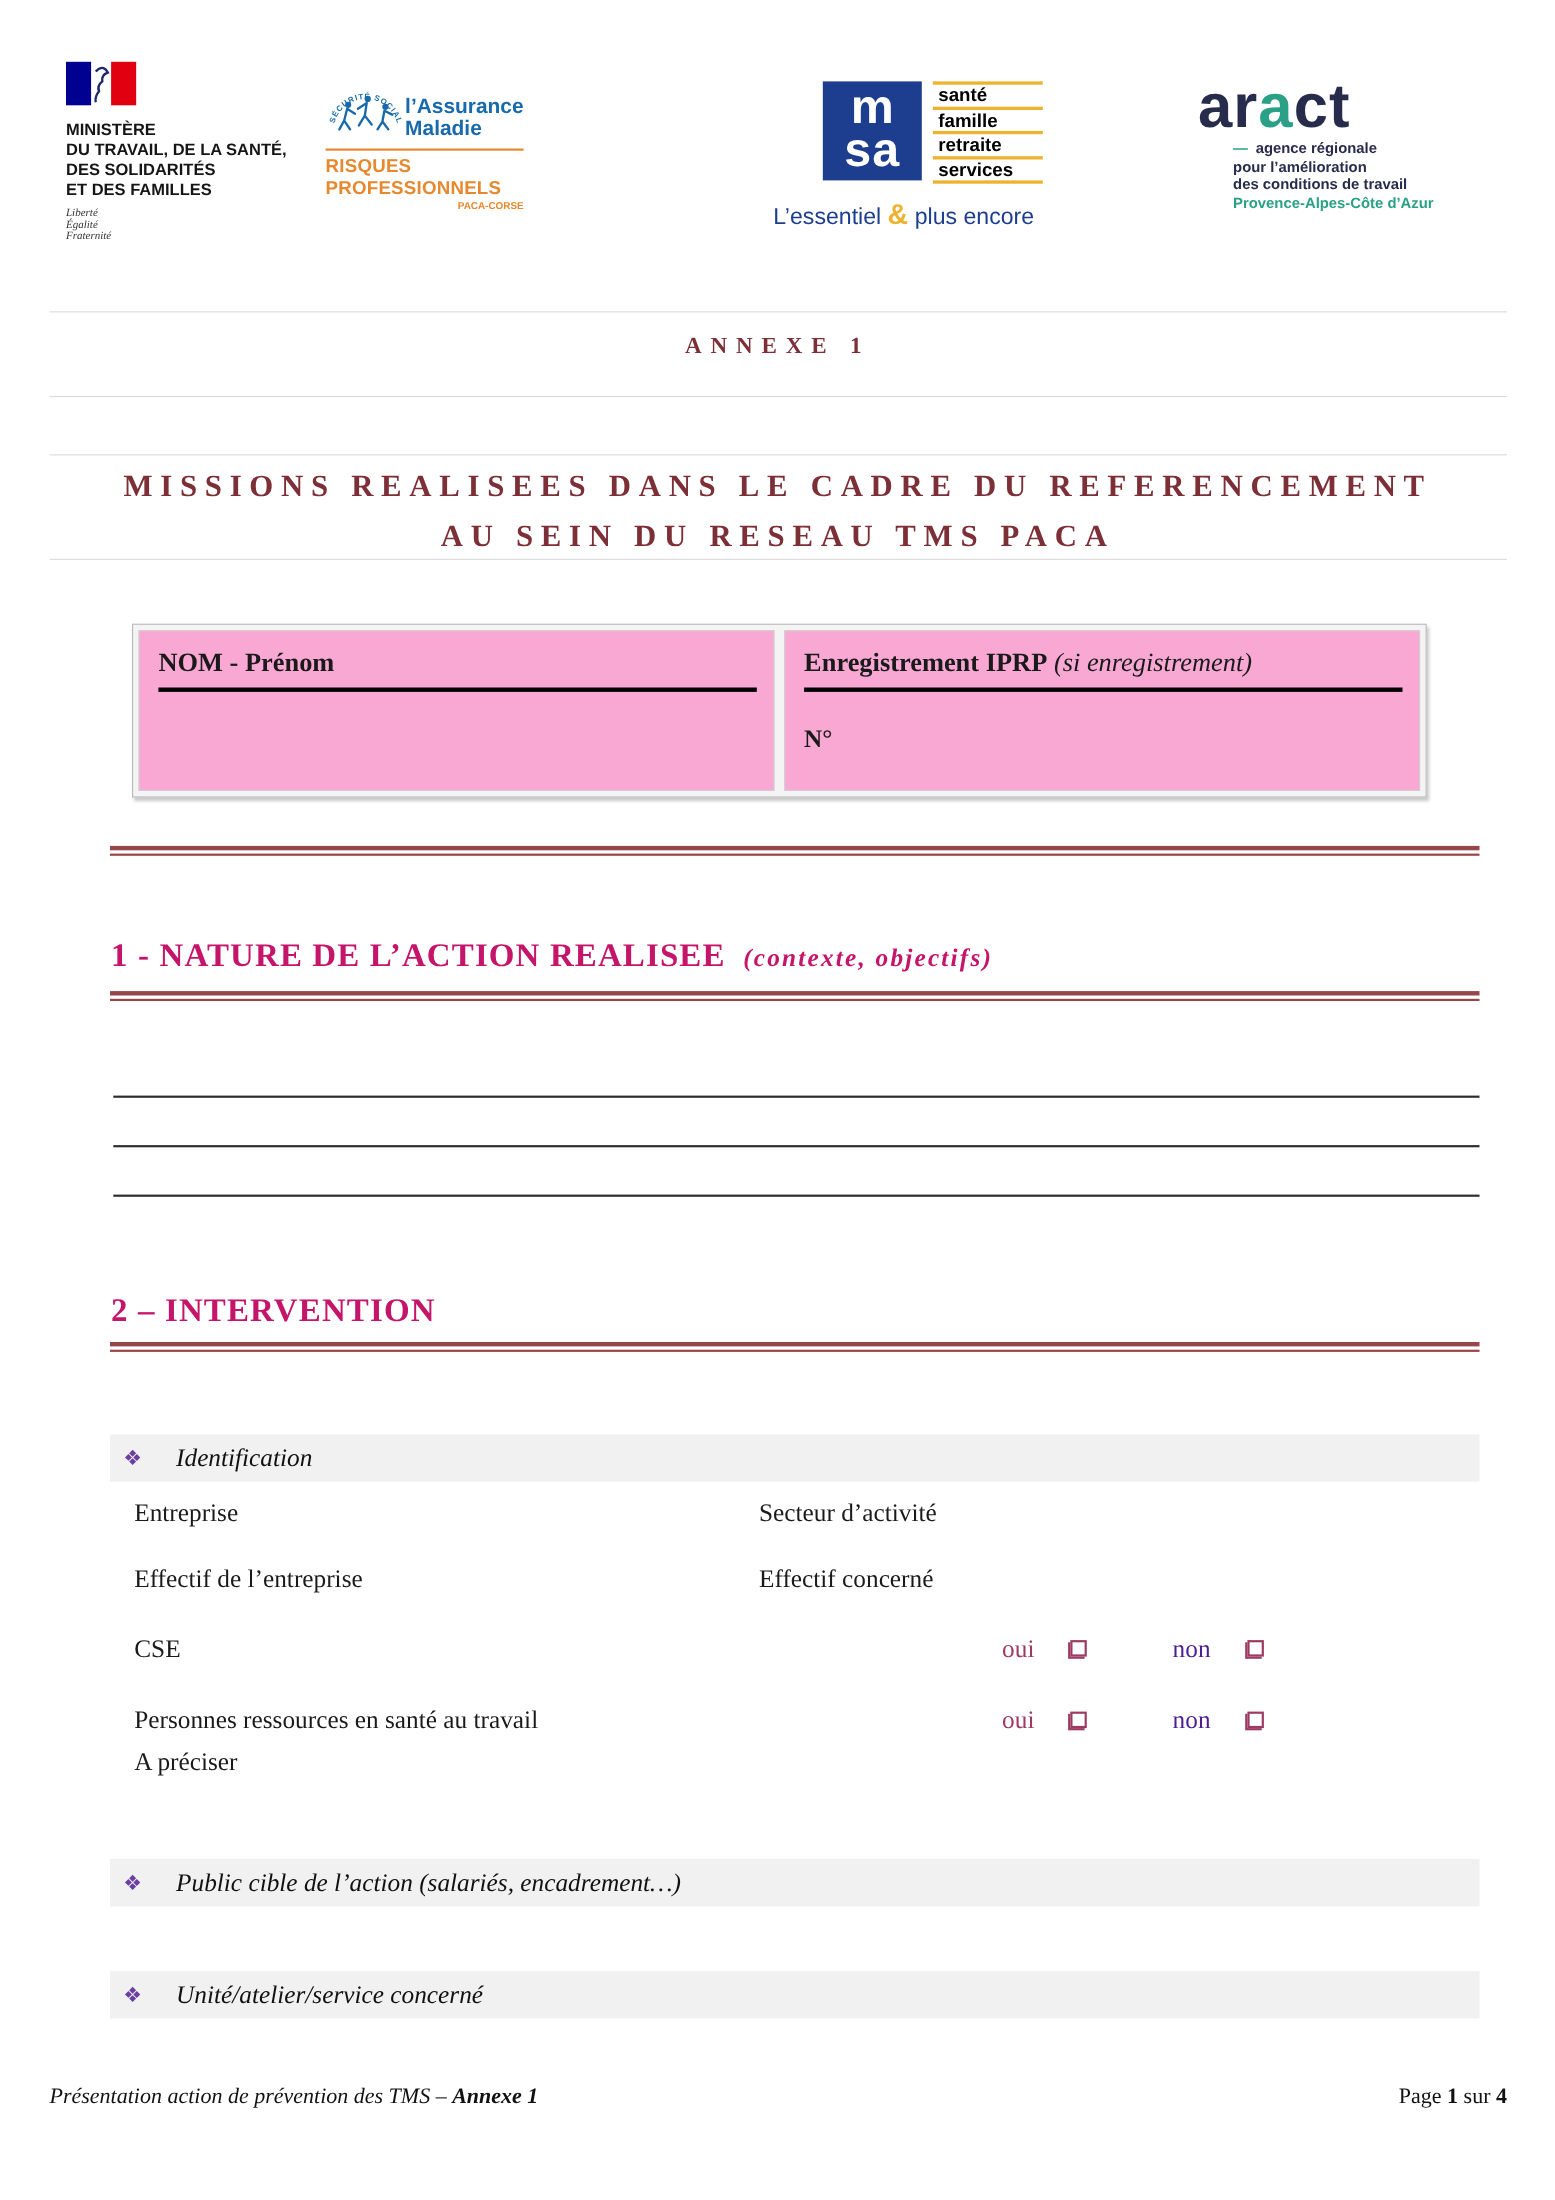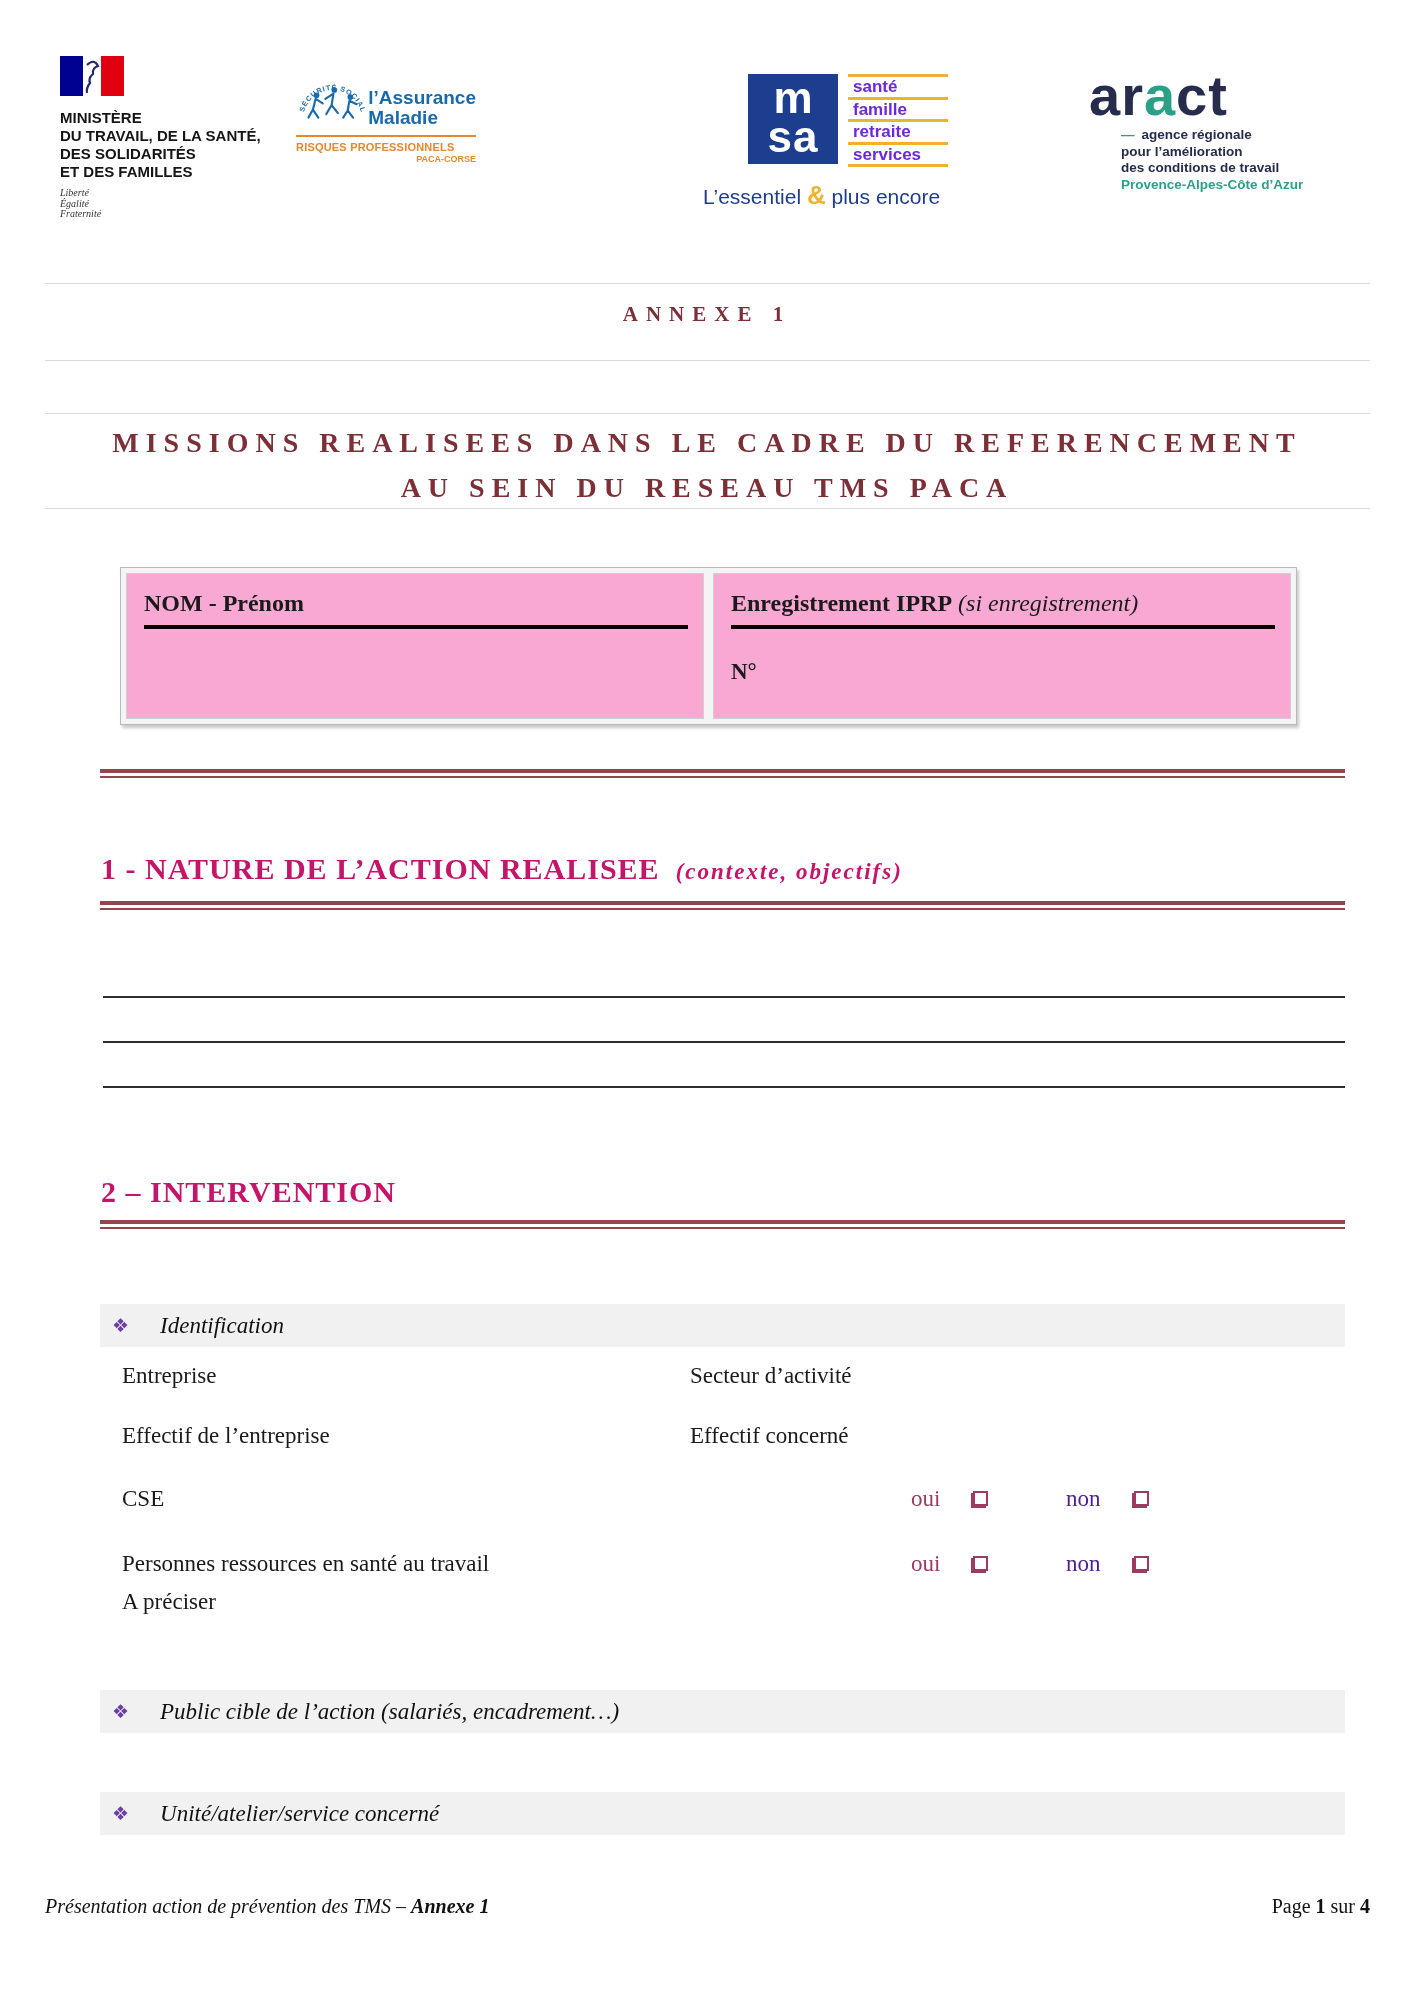--- a/index.html
+++ b/index.html
@@ -25,7 +25,7 @@
   .msa-square{margin-left:45px;width:90px;height:90px;background:#1d3e8f;color:#fff;display:flex;flex-direction:column;align-items:center;justify-content:center;font-family:"Liberation Sans",sans-serif;font-weight:bold;}
   .msa-m{font-size:44px;line-height:36px;}
   .msa-sa{font-size:44px;line-height:42px;letter-spacing:1px;}
-  .msa-col{width:100px;margin-left:10px;font-family:"Liberation Sans",sans-serif;font-weight:bold;font-size:17px;color:#6d28d9;}
+  .msa-col{width:100px;margin-left:10px;font-family:"Liberation Sans",sans-serif;font-weight:bold;font-size:17px;color:#000000;}
   .msa-col .msa-item{border-top:3px solid #edb32f;padding-left:5px;line-height:19.5px;}
   .msa-col .msa-item:last-child{border-bottom:3px solid #edb32f;}
   .msa-tag{margin-top:13px;font-family:"Liberation Sans",sans-serif;font-size:21px;color:#1d3e8f;}

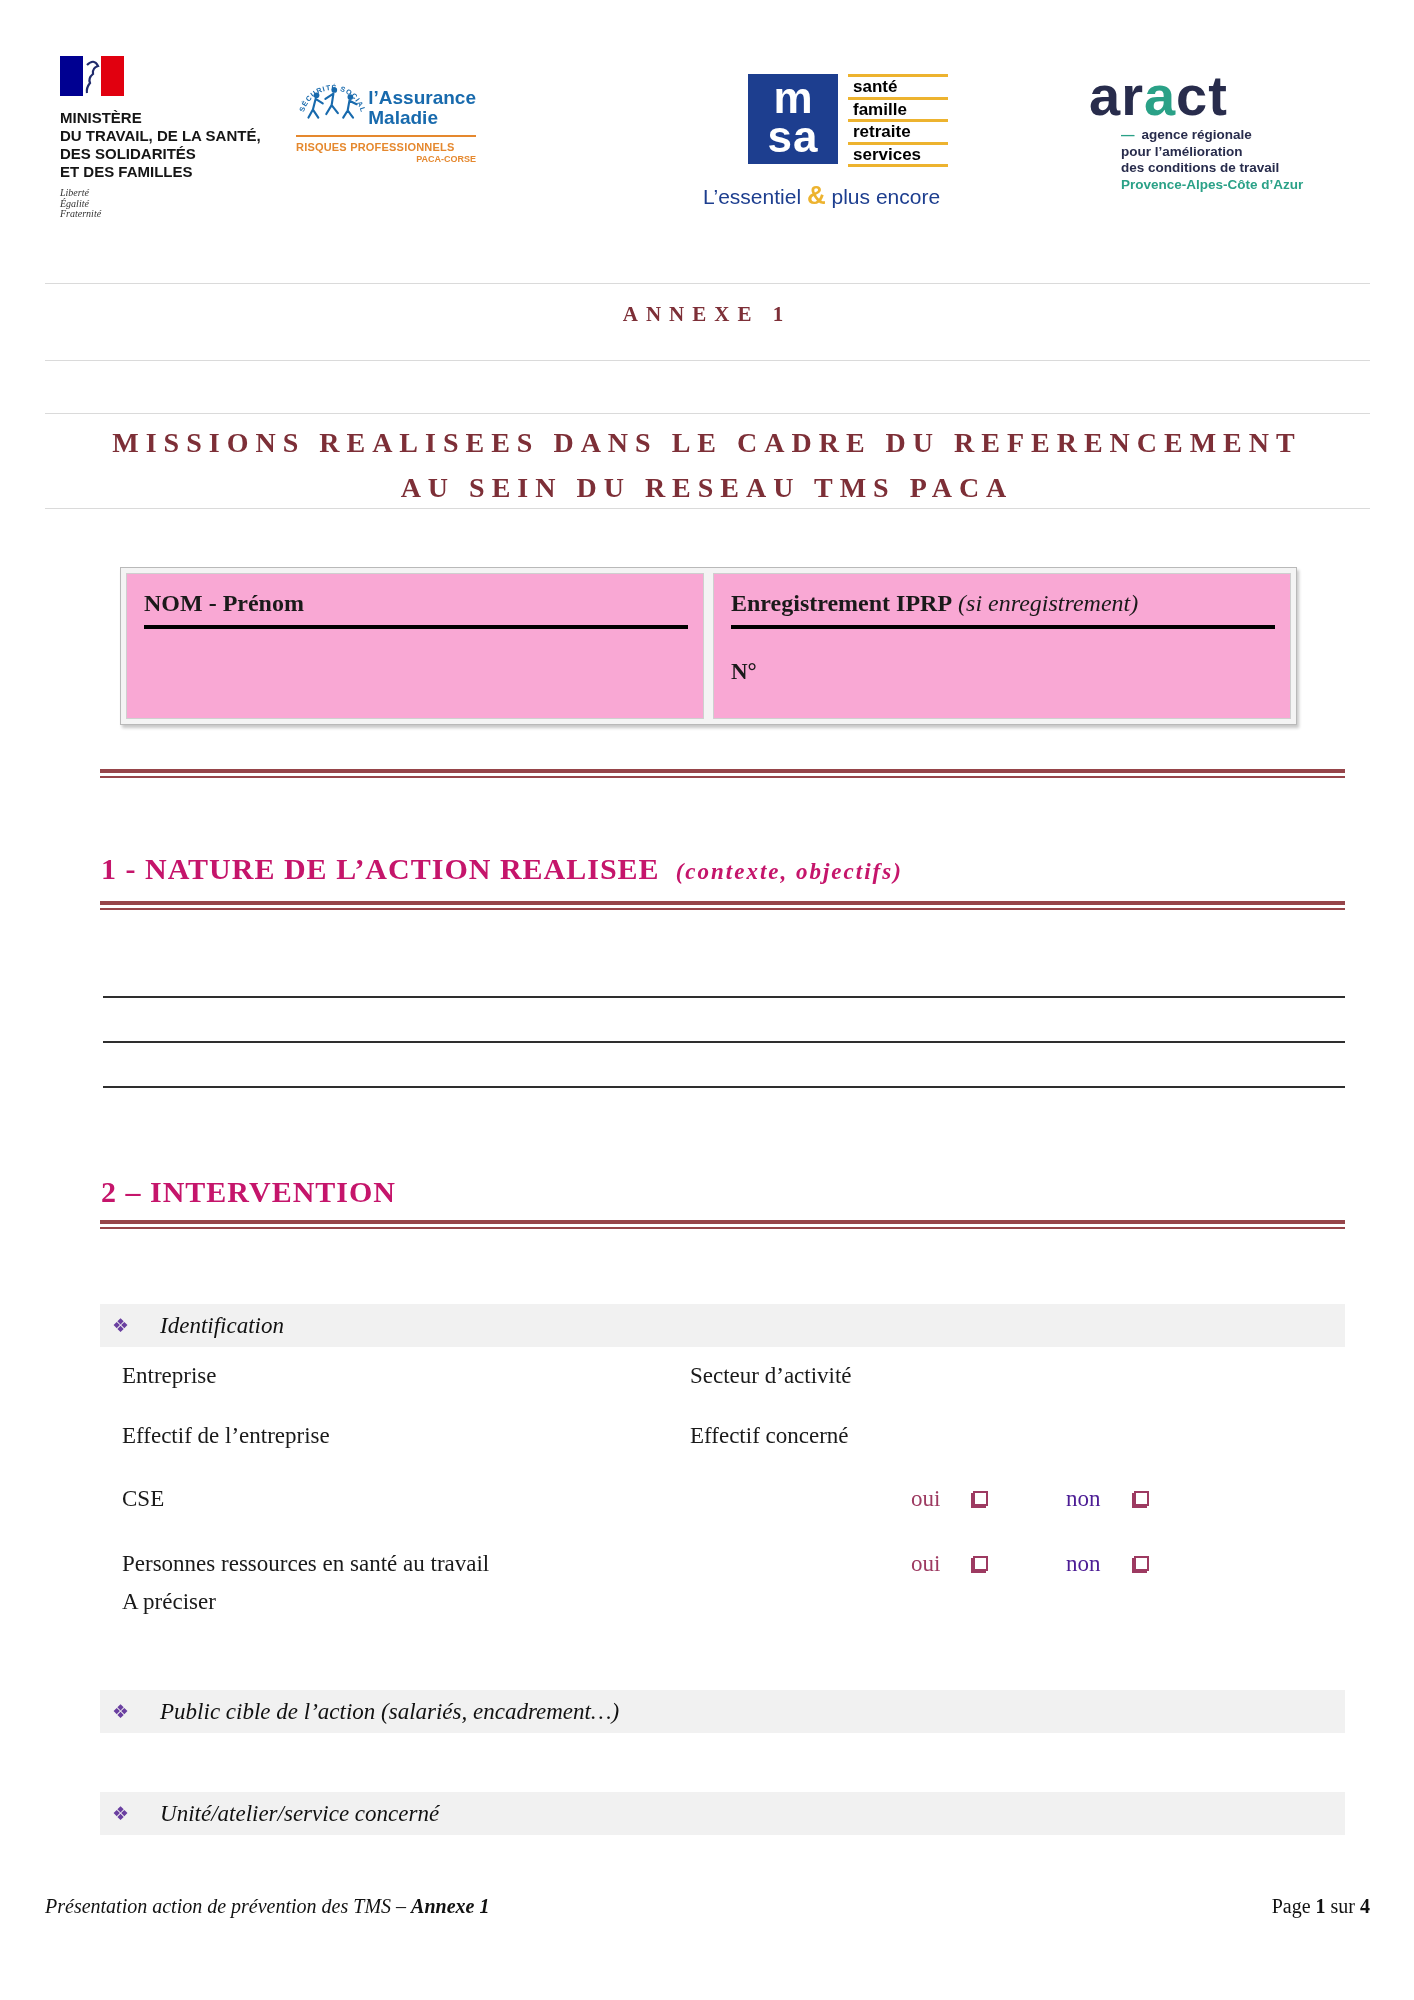--- a/index.html
+++ b/index.html
@@ -17,7 +17,7 @@
   .assur-top{display:flex;align-items:flex-end;}
   .assur-name{font-family:"Liberation Sans",sans-serif;font-weight:bold;font-size:19px;line-height:20px;color:#186aad;margin:0 0 2px 1px;}
   .assur-divider{border-top:2px solid #e5882e;margin-top:5px;}
-  .assur-sub1{font-family:"Liberation Sans",sans-serif;font-weight:bold;font-size:11px;color:#e5882e;margin-top:4px;letter-spacing:.2px;}
+  .assur-sub1{font-family:"Liberation Sans",sans-serif;font-weight:bold;font-size:17px;color:#e5882e;margin-top:4px;letter-spacing:.2px;}
   .assur-sub2{font-family:"Liberation Sans",sans-serif;font-weight:bold;font-size:9px;color:#e5882e;text-align:right;margin-top:1px;}
 
   .msa{left:703px;top:74px;}

